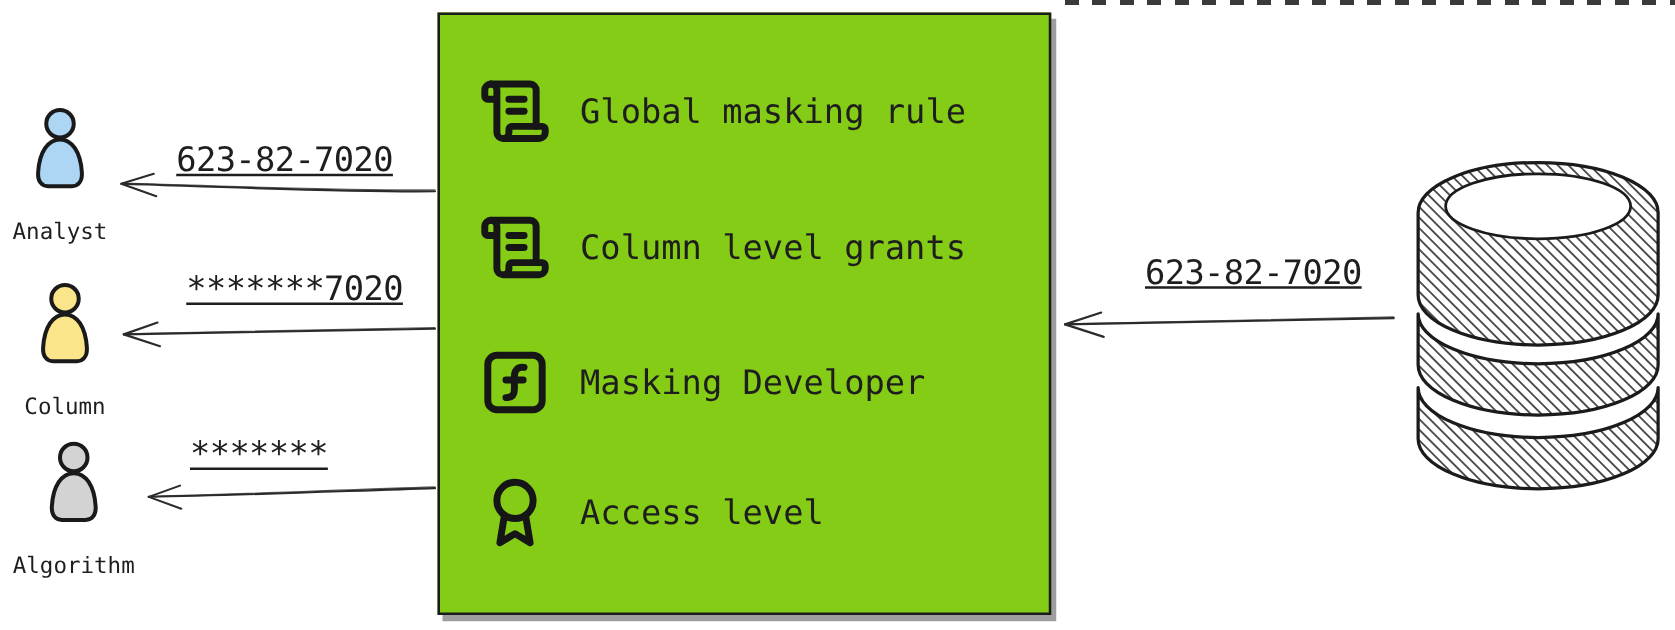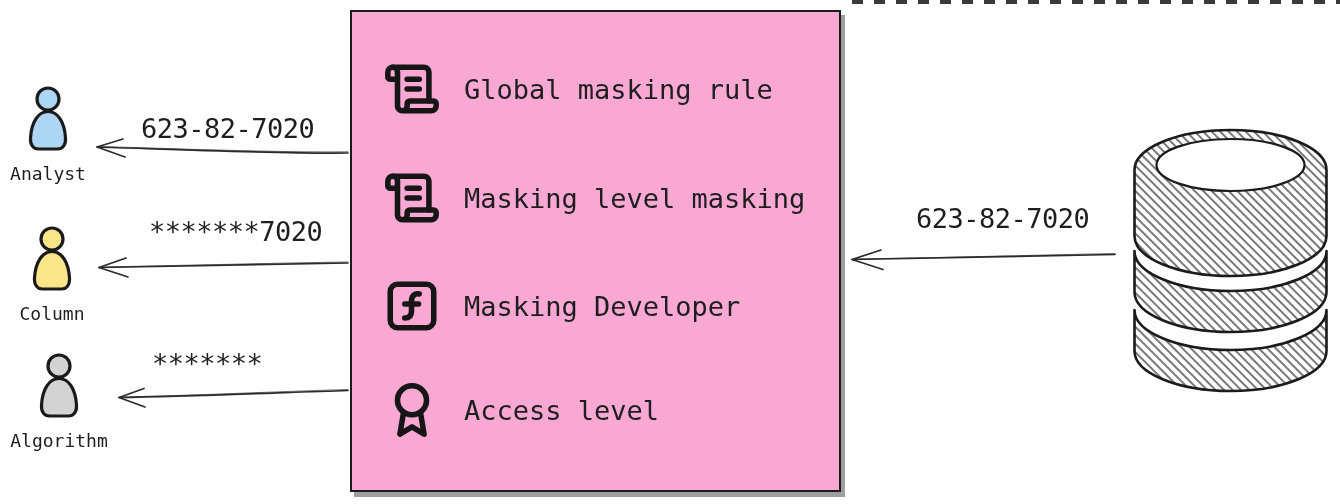--- a/index.html
+++ b/index.html
@@ -90,7 +90,7 @@
     <path d="M32 3.5 L7 12.5 L33 22"></path>
   </svg>
 
-  <div class="mask-box" style="background: #f9a8d4;">
+  <div class="mask-box" style="background: #84cc16;">
 
     <div class="box-row" style="top:48px">
       <svg class="lucide" width="58" height="58" viewBox="0 0 24 24">

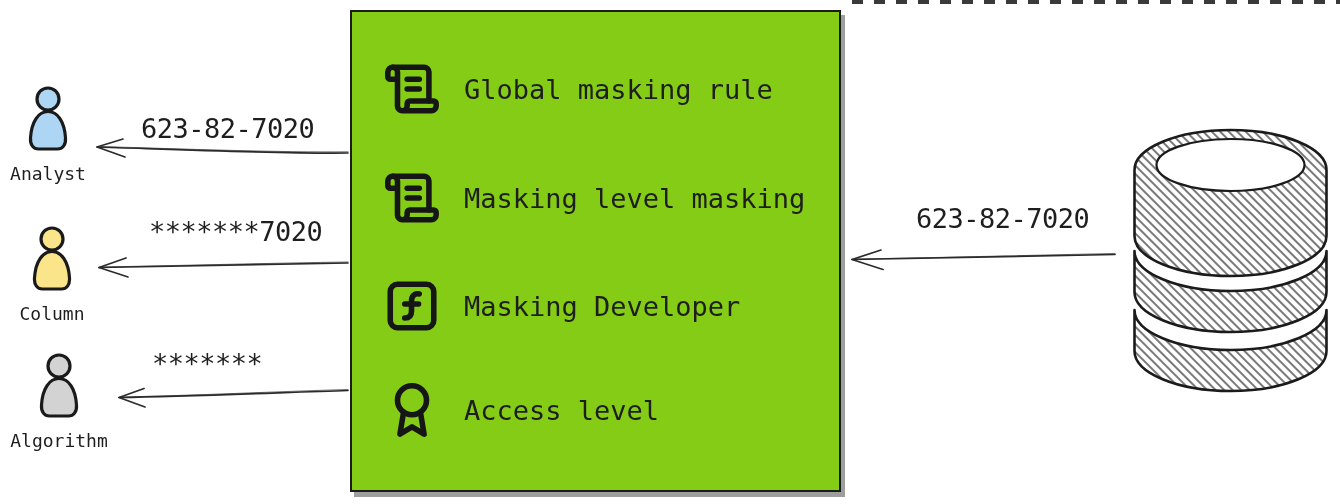--- a/index.html
+++ b/index.html
@@ -16,7 +16,7 @@
   .person{position:absolute;display:flex;flex-direction:column;align-items:center;width:120px;}
   .person-label{margin-top:4px;font-size:18px;line-height:1.1;}
   
-  .value{position:absolute;font-size:27px;line-height:1;letter-spacing:-0.5px;white-space:pre;}
+  .value{position:absolute;font-size:27px;line-height:1;letter-spacing:-0.5px;white-space:pre;text-decoration:underline;}
   
   .arrow{position:absolute;overflow:visible;}
   .arrow path{fill:none;stroke:#2b2b2b;stroke-width:1.7;stroke-linecap:round;stroke-linejoin:round;}

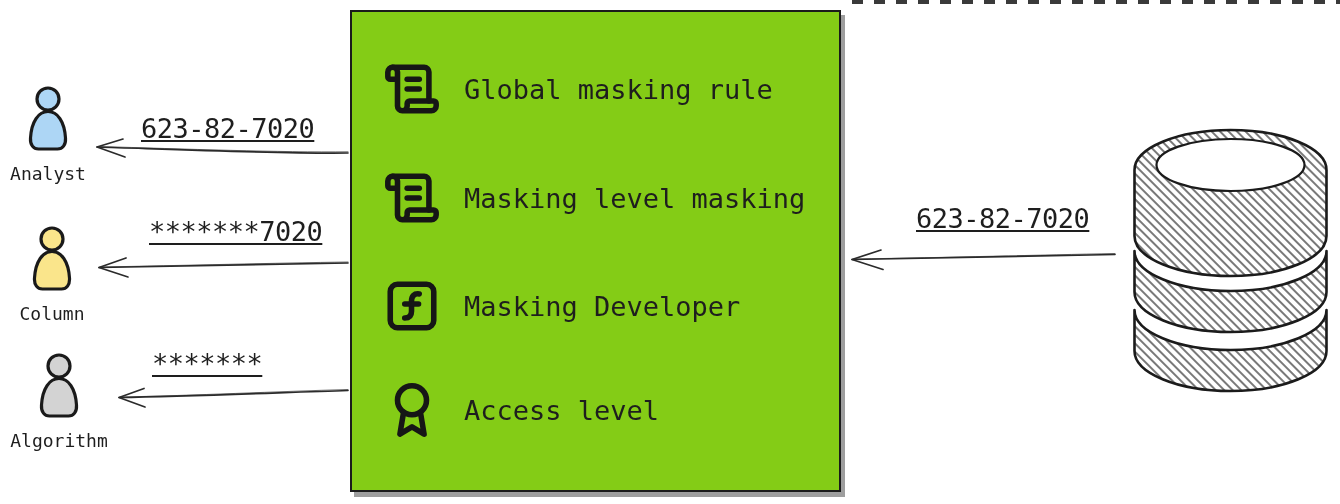--- a/index.html
+++ b/index.html
@@ -14,7 +14,7 @@
   }
   
   .person{position:absolute;display:flex;flex-direction:column;align-items:center;width:120px;}
-  .person-label{margin-top:4px;font-size:18px;line-height:1.1;}
+  .person-label{margin-top:16px;font-size:18px;line-height:1.1;}
   
   .value{position:absolute;font-size:27px;line-height:1;letter-spacing:-0.5px;white-space:pre;text-decoration:underline;}
   

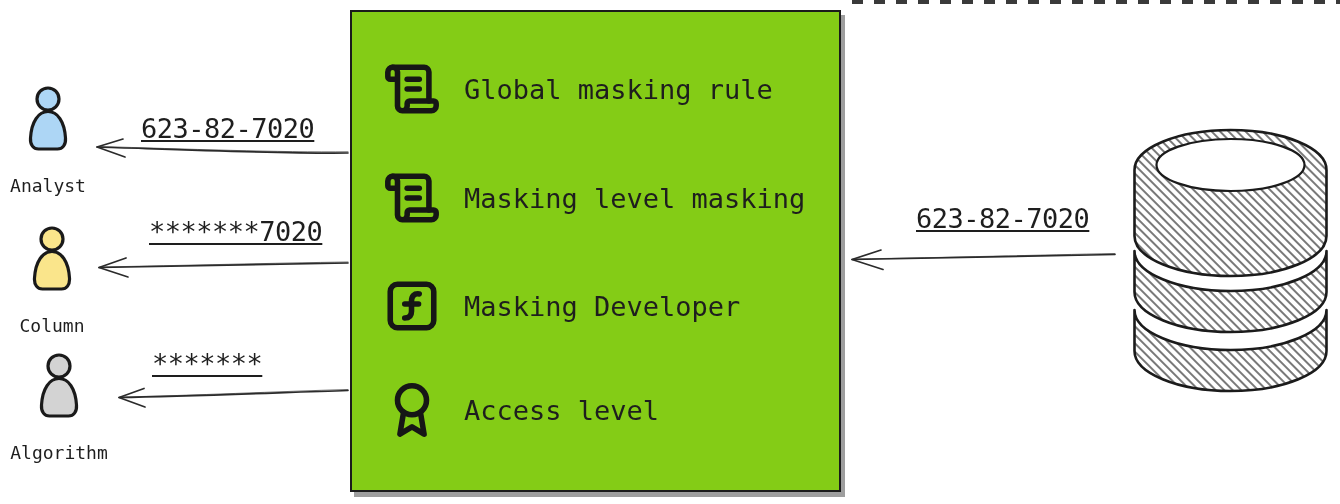--- a/index.html
+++ b/index.html
@@ -109,7 +109,7 @@
         <path d="M19 17V5a2 2 0 0 0-2-2H4"></path>
         <path d="M8 21h12a2 2 0 0 0 2-2v-1a1 1 0 0 0-1-1H11a1 1 0 0 0-1 1v1a2 2 0 1 1-4 0V5a2 2 0 1 0-4 0v2a1 1 0 0 0 1 1h3"></path>
       </svg>
-      <span class="row-label">Masking level masking</span>
+      <span class="row-label">Column level grants</span>
     </div>
 
     <div class="box-row" style="top:265px">

